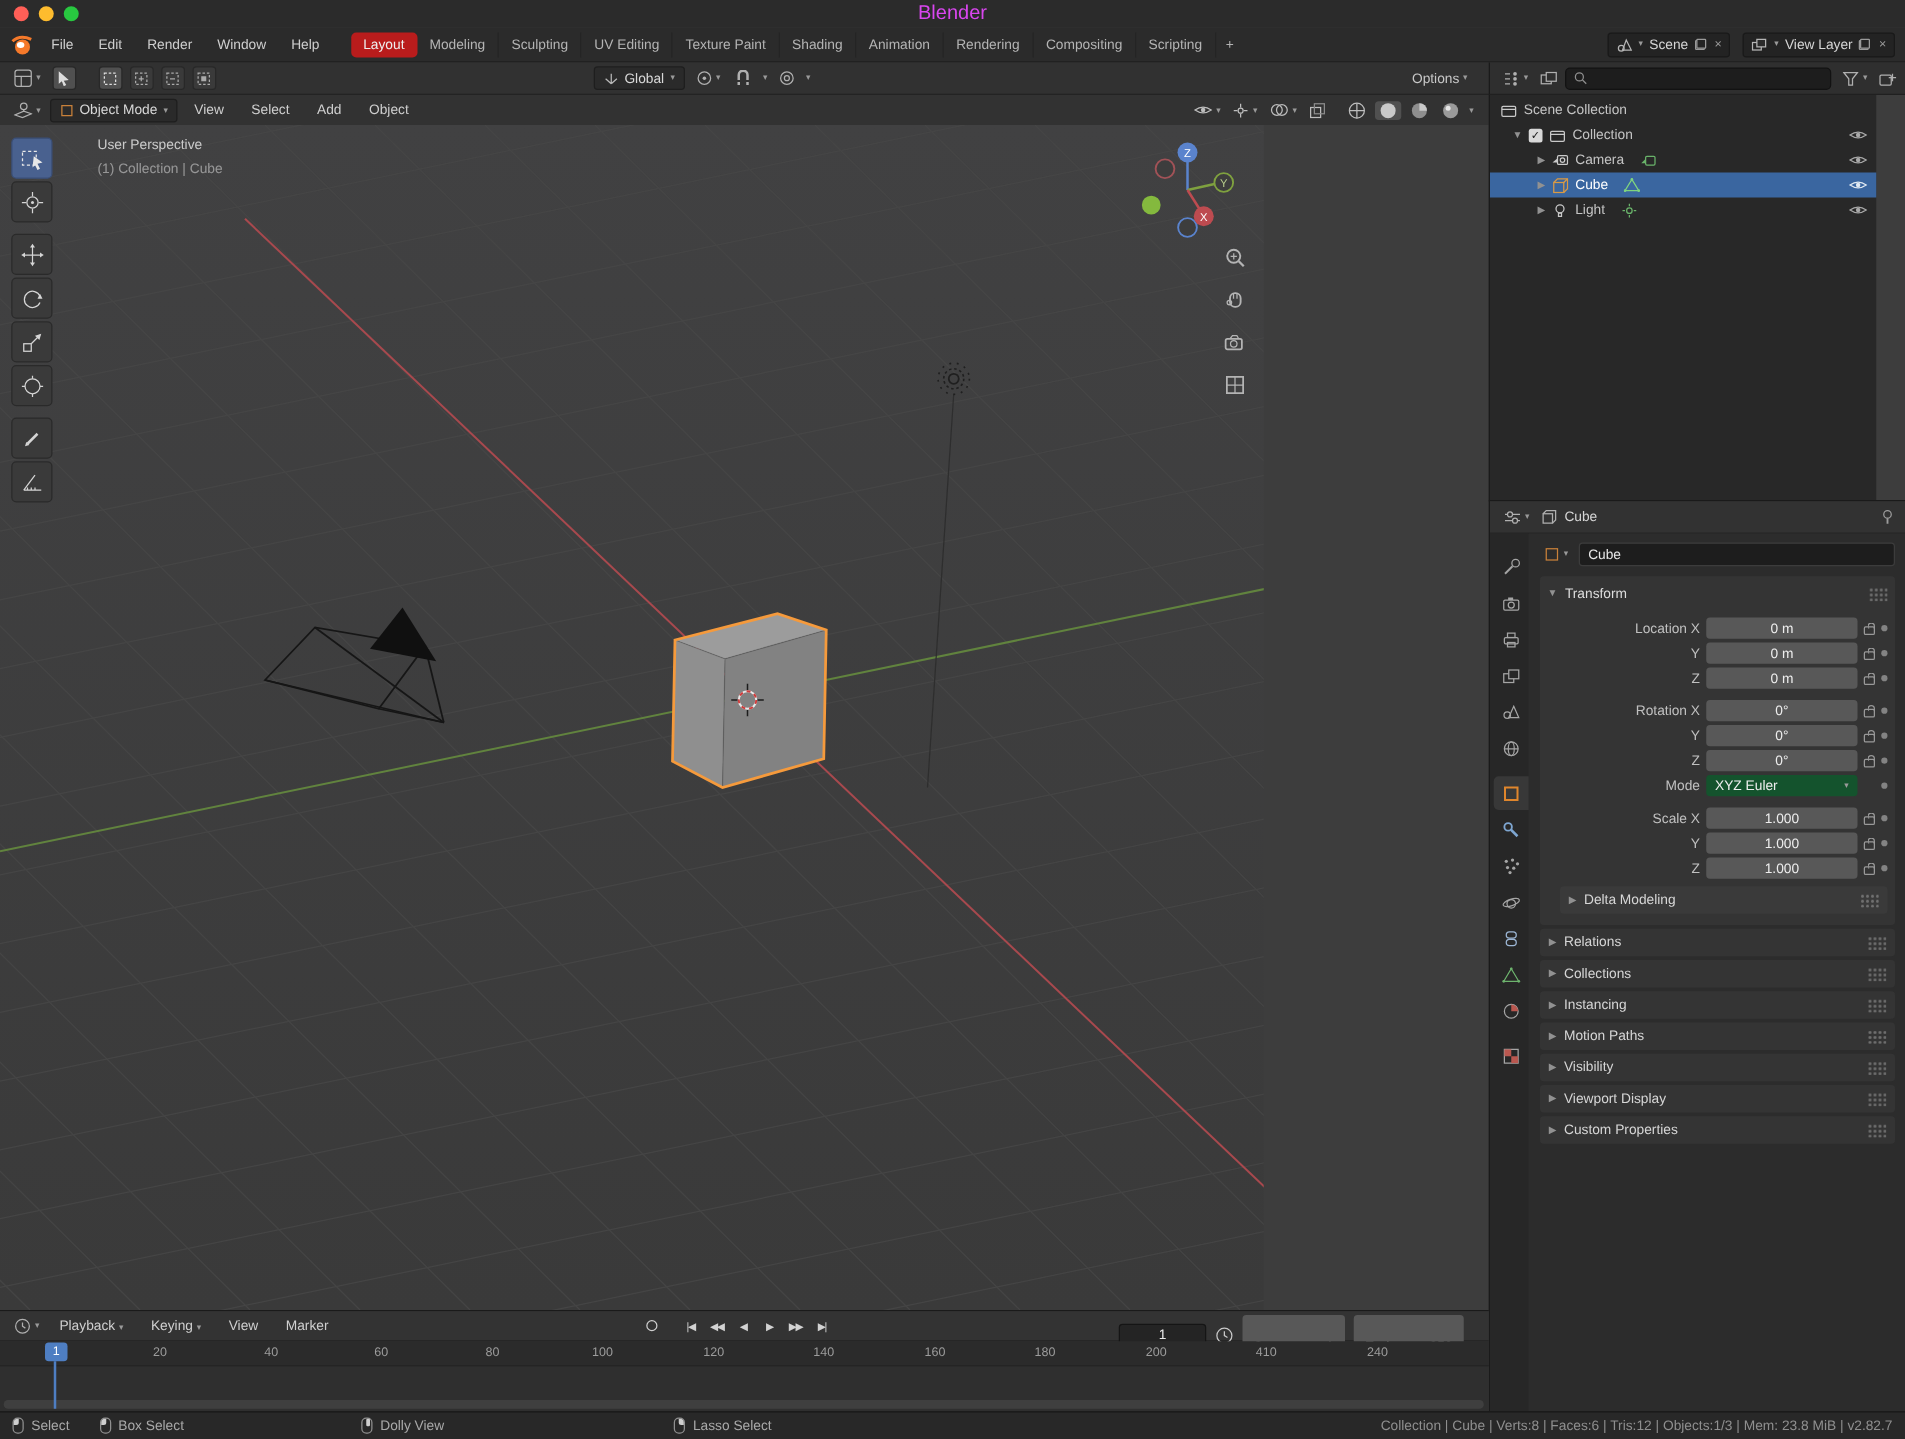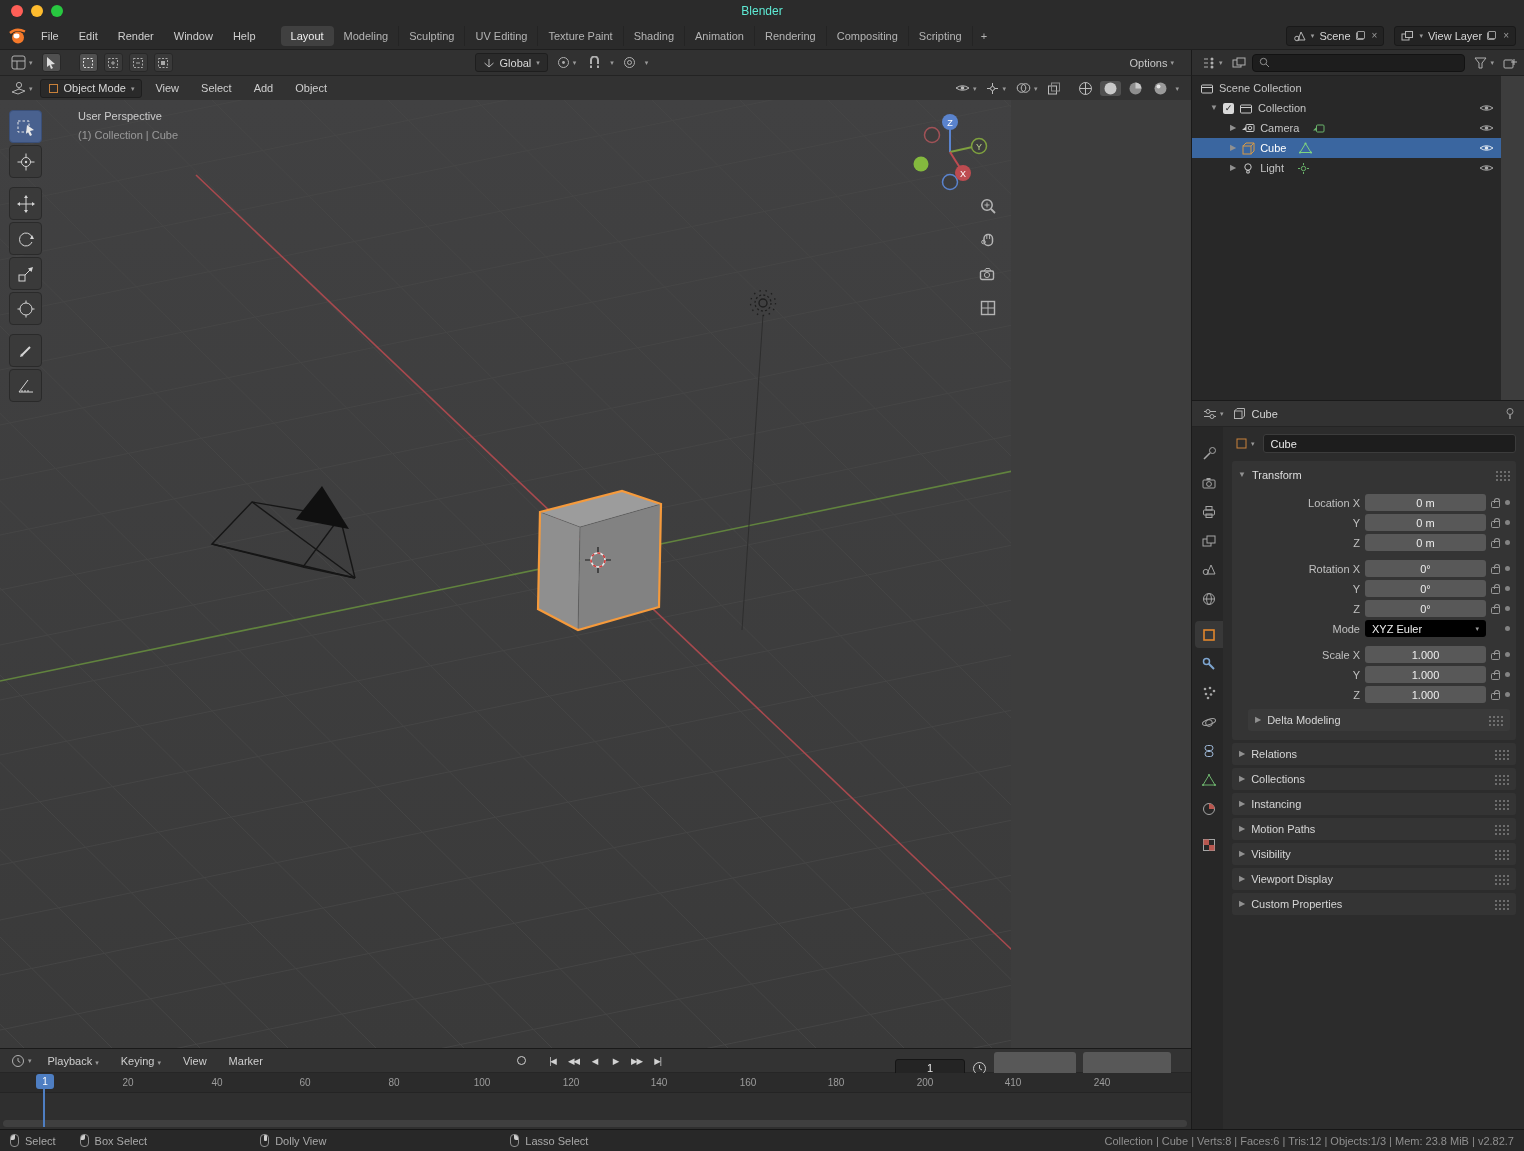--- a/index.html
+++ b/index.html
@@ -16,7 +16,7 @@
   .tlights{display:flex;align-items:center;gap:8px;padding-left:11px}
   .tl{width:12px;height:12px;border-radius:50%;display:inline-block}
   .tl.r{background:#ff5f57}.tl.y{background:#febc2e}.tl.g{background:#28c840}
-  .wtitle{position:absolute;left:0;right:0;text-align:center;color:#5eead4;font-size:12px}
+  .wtitle{position:absolute;left:0;right:0;text-align:center;color:#d946ef;font-size:16px}
 
   .menubar{position:absolute;left:0;top:22px;width:1524px;height:28px;background:#2b2b2b;
            border-bottom:1px solid #1f1f1f;display:flex;align-items:center;padding:0 8px;gap:2px}

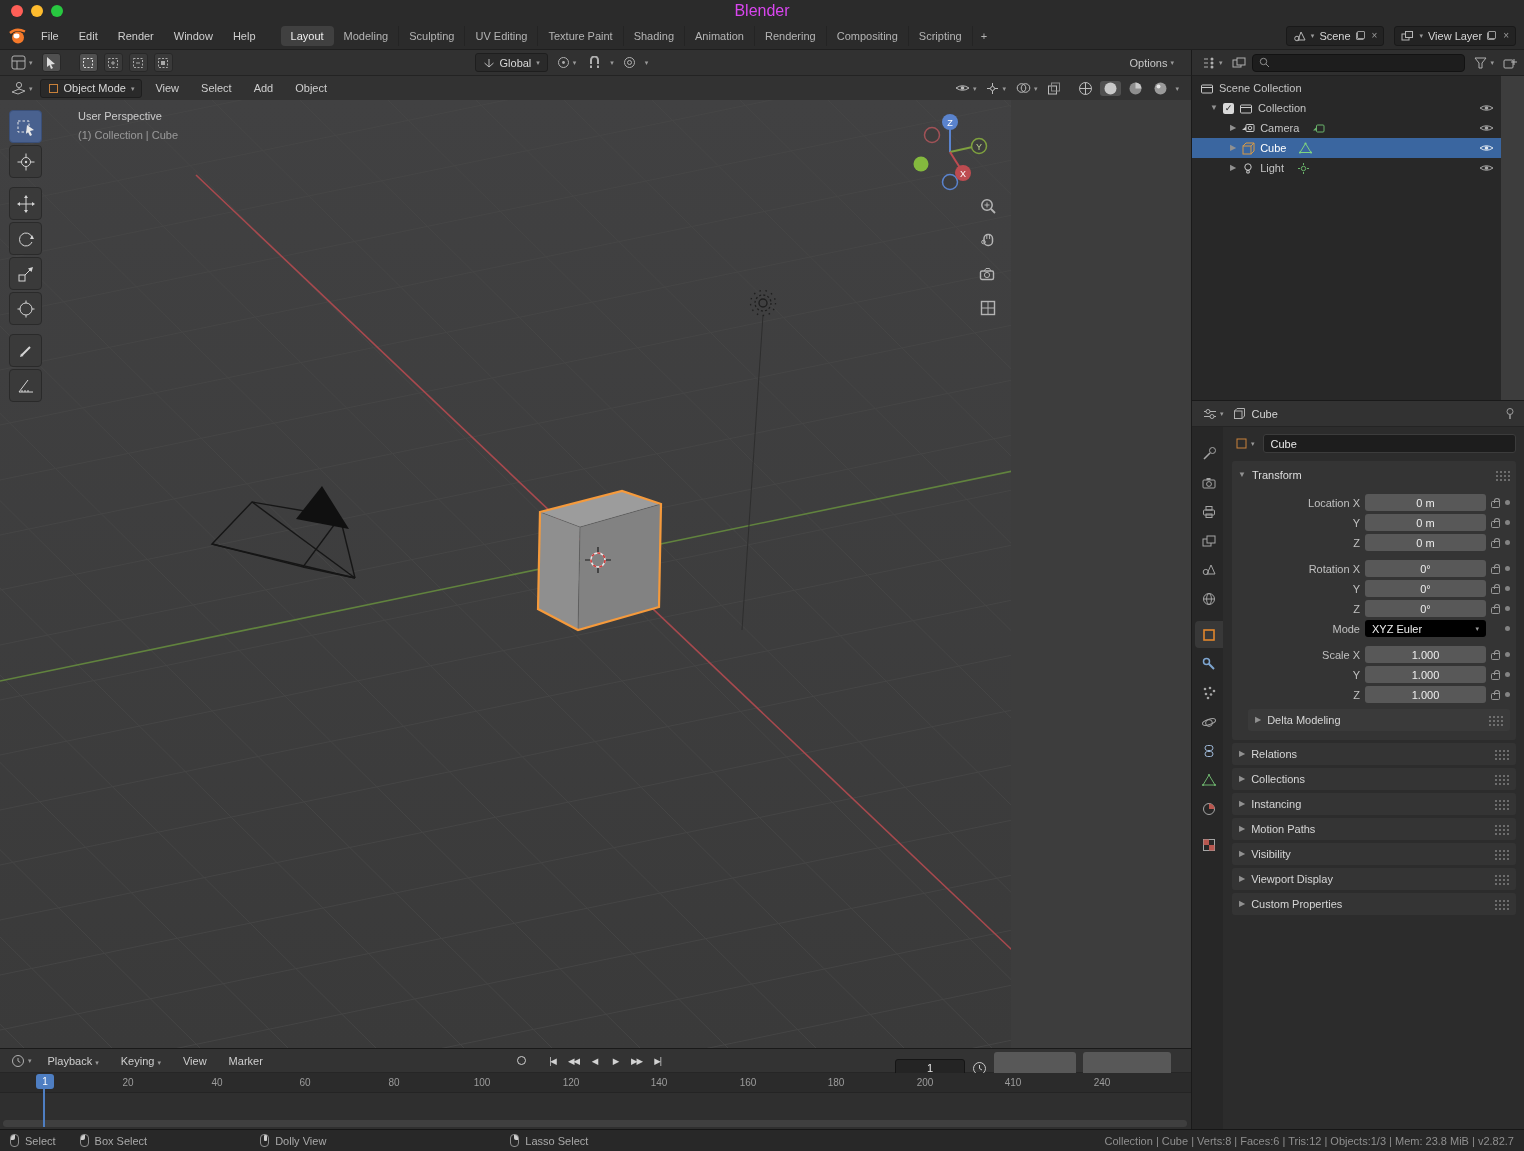--- a/index.html
+++ b/index.html
@@ -23,7 +23,7 @@
   .menu-label{padding:3px 9px;color:#cfcfcf;border-radius:3px}
   .ws{display:flex;align-items:center;margin-left:14px}
   .ws-tab{padding:4px 10px;color:#b4b4b4;border-right:1px solid #242424}
-  .ws-tab.active{background:#404040;color:#eee;border-radius:4px;border-right:none}
+  .ws-tab.active{background:#b91c1c;color:#eee;border-radius:4px;border-right:none}
   .ws-add{padding:3px 8px;color:#b4b4b4}
   .selector{display:flex;align-items:center;gap:5px;background:#232323;border:1px solid #191919;
             border-radius:3px;height:20px;padding:0 6px;margin-left:8px;color:#d6d6d6}

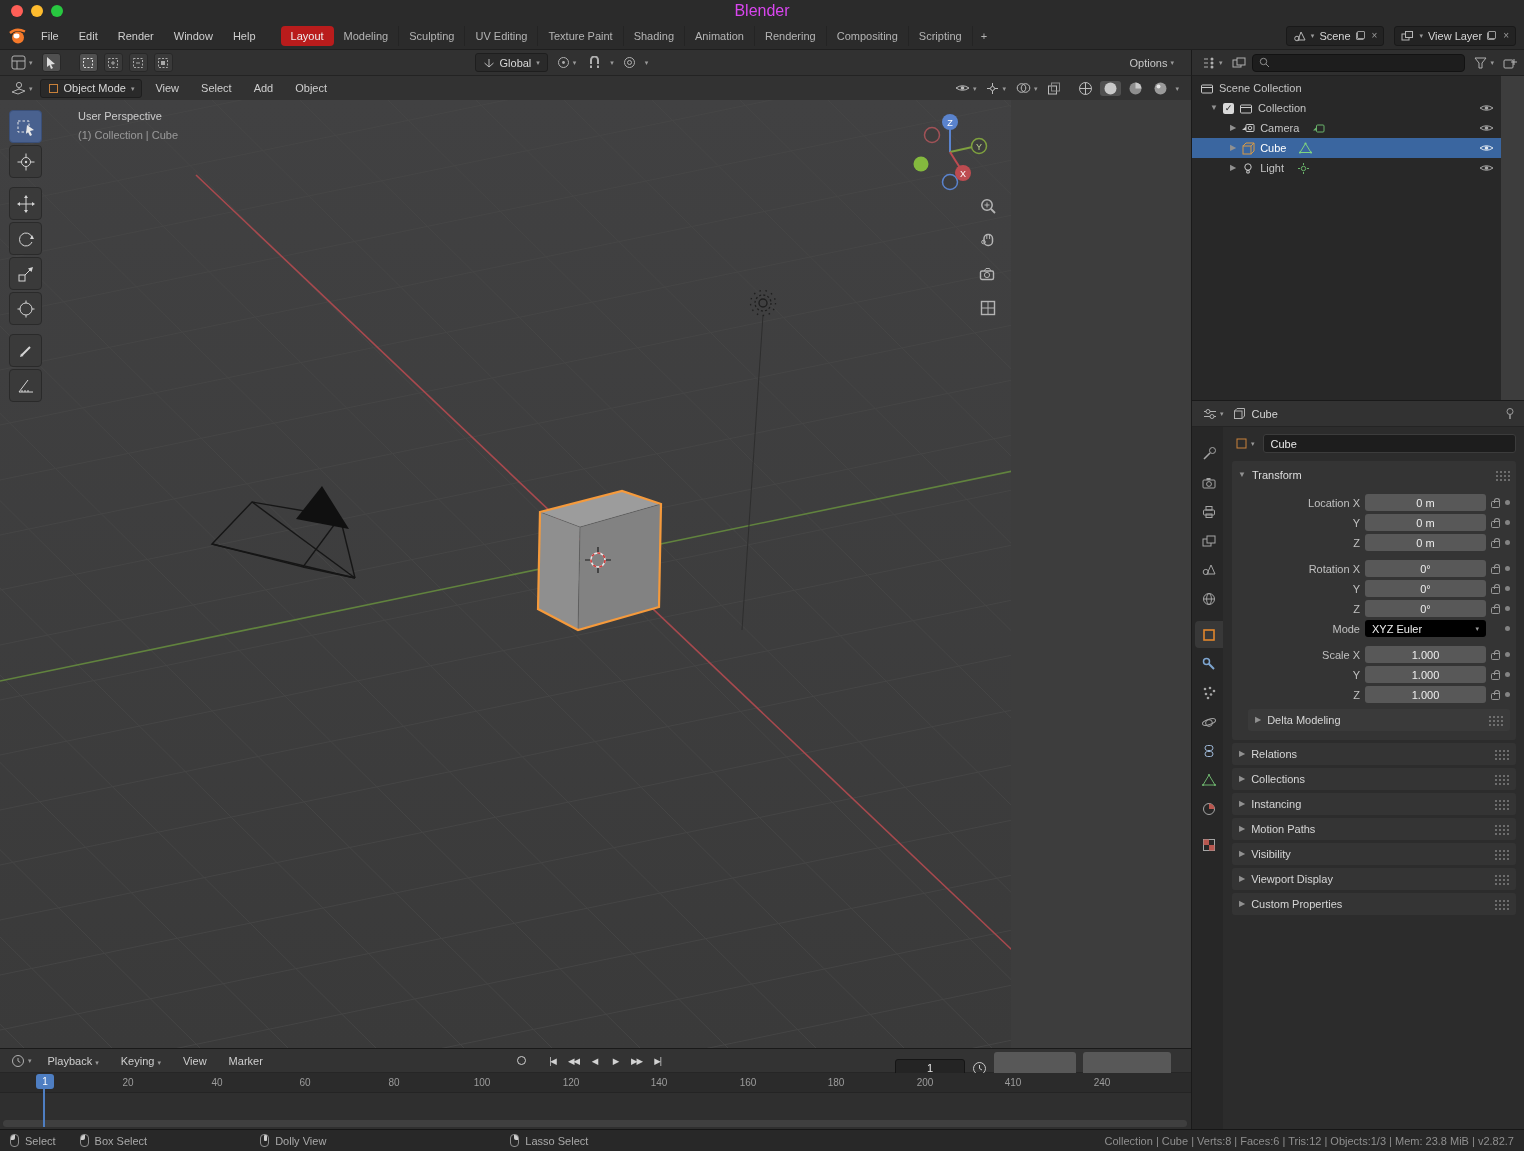--- a/index.html
+++ b/index.html
@@ -98,7 +98,7 @@
   .plabel{width:122px;text-align:right;color:#c0c0c0;flex:none}
   .nfield{flex:1;height:17px;background:#585858;border-radius:3px;color:#eee;
           display:flex;align-items:center;justify-content:center}
-  .dfield{flex:1;height:17px;background:#000000;border-radius:3px;color:#eee;
+  .dfield{flex:1;height:17px;background:#14532d;border-radius:3px;color:#eee;
           display:flex;align-items:center;padding:0 7px;gap:20px}
   .dfield .caret{margin-left:auto}
   .lock{width:9px;height:7px;border:1px solid #999;border-radius:1.5px;position:relative;margin-top:4px;flex:none}

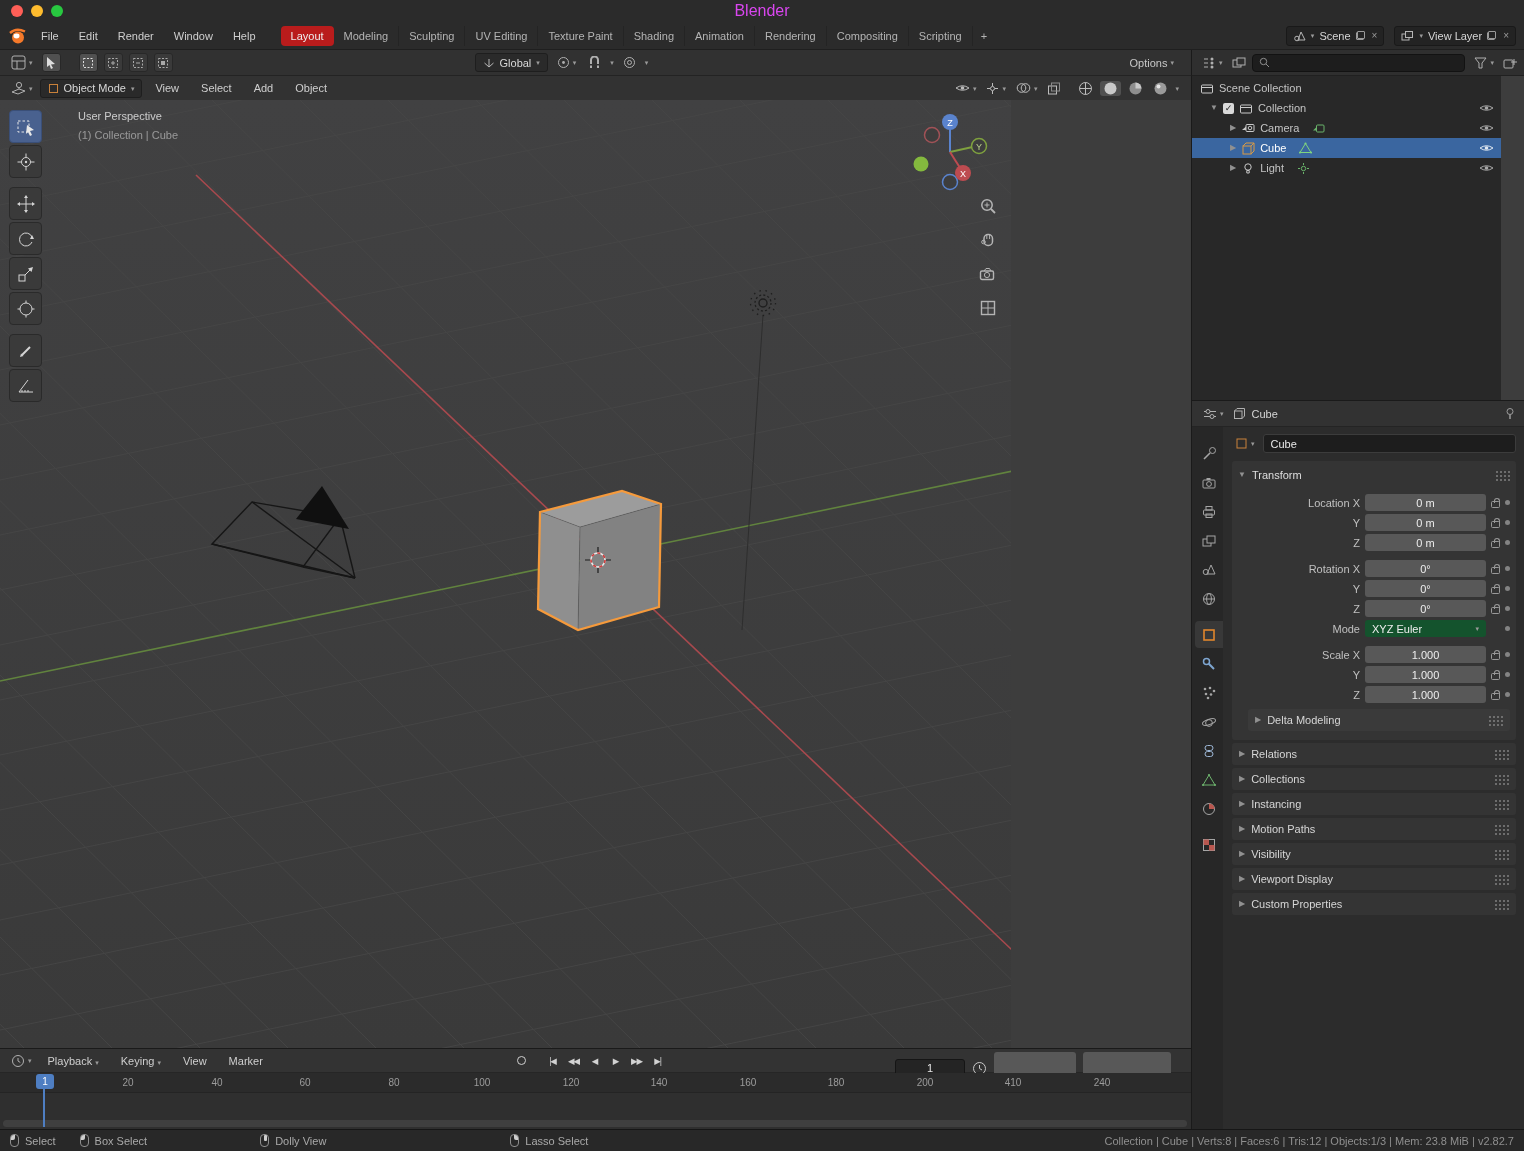--- a/index.html
+++ b/index.html
@@ -1020,7 +1020,7 @@
         <span class="mouse l"></span>
         <span>Box Select</span>
       </span>
-    <span class="hint" style="margin-left:89px">
+    <span class="hint" style="margin-left:118px">
         <span class="mouse m"></span>
         <span>Dolly View</span>
       </span>

